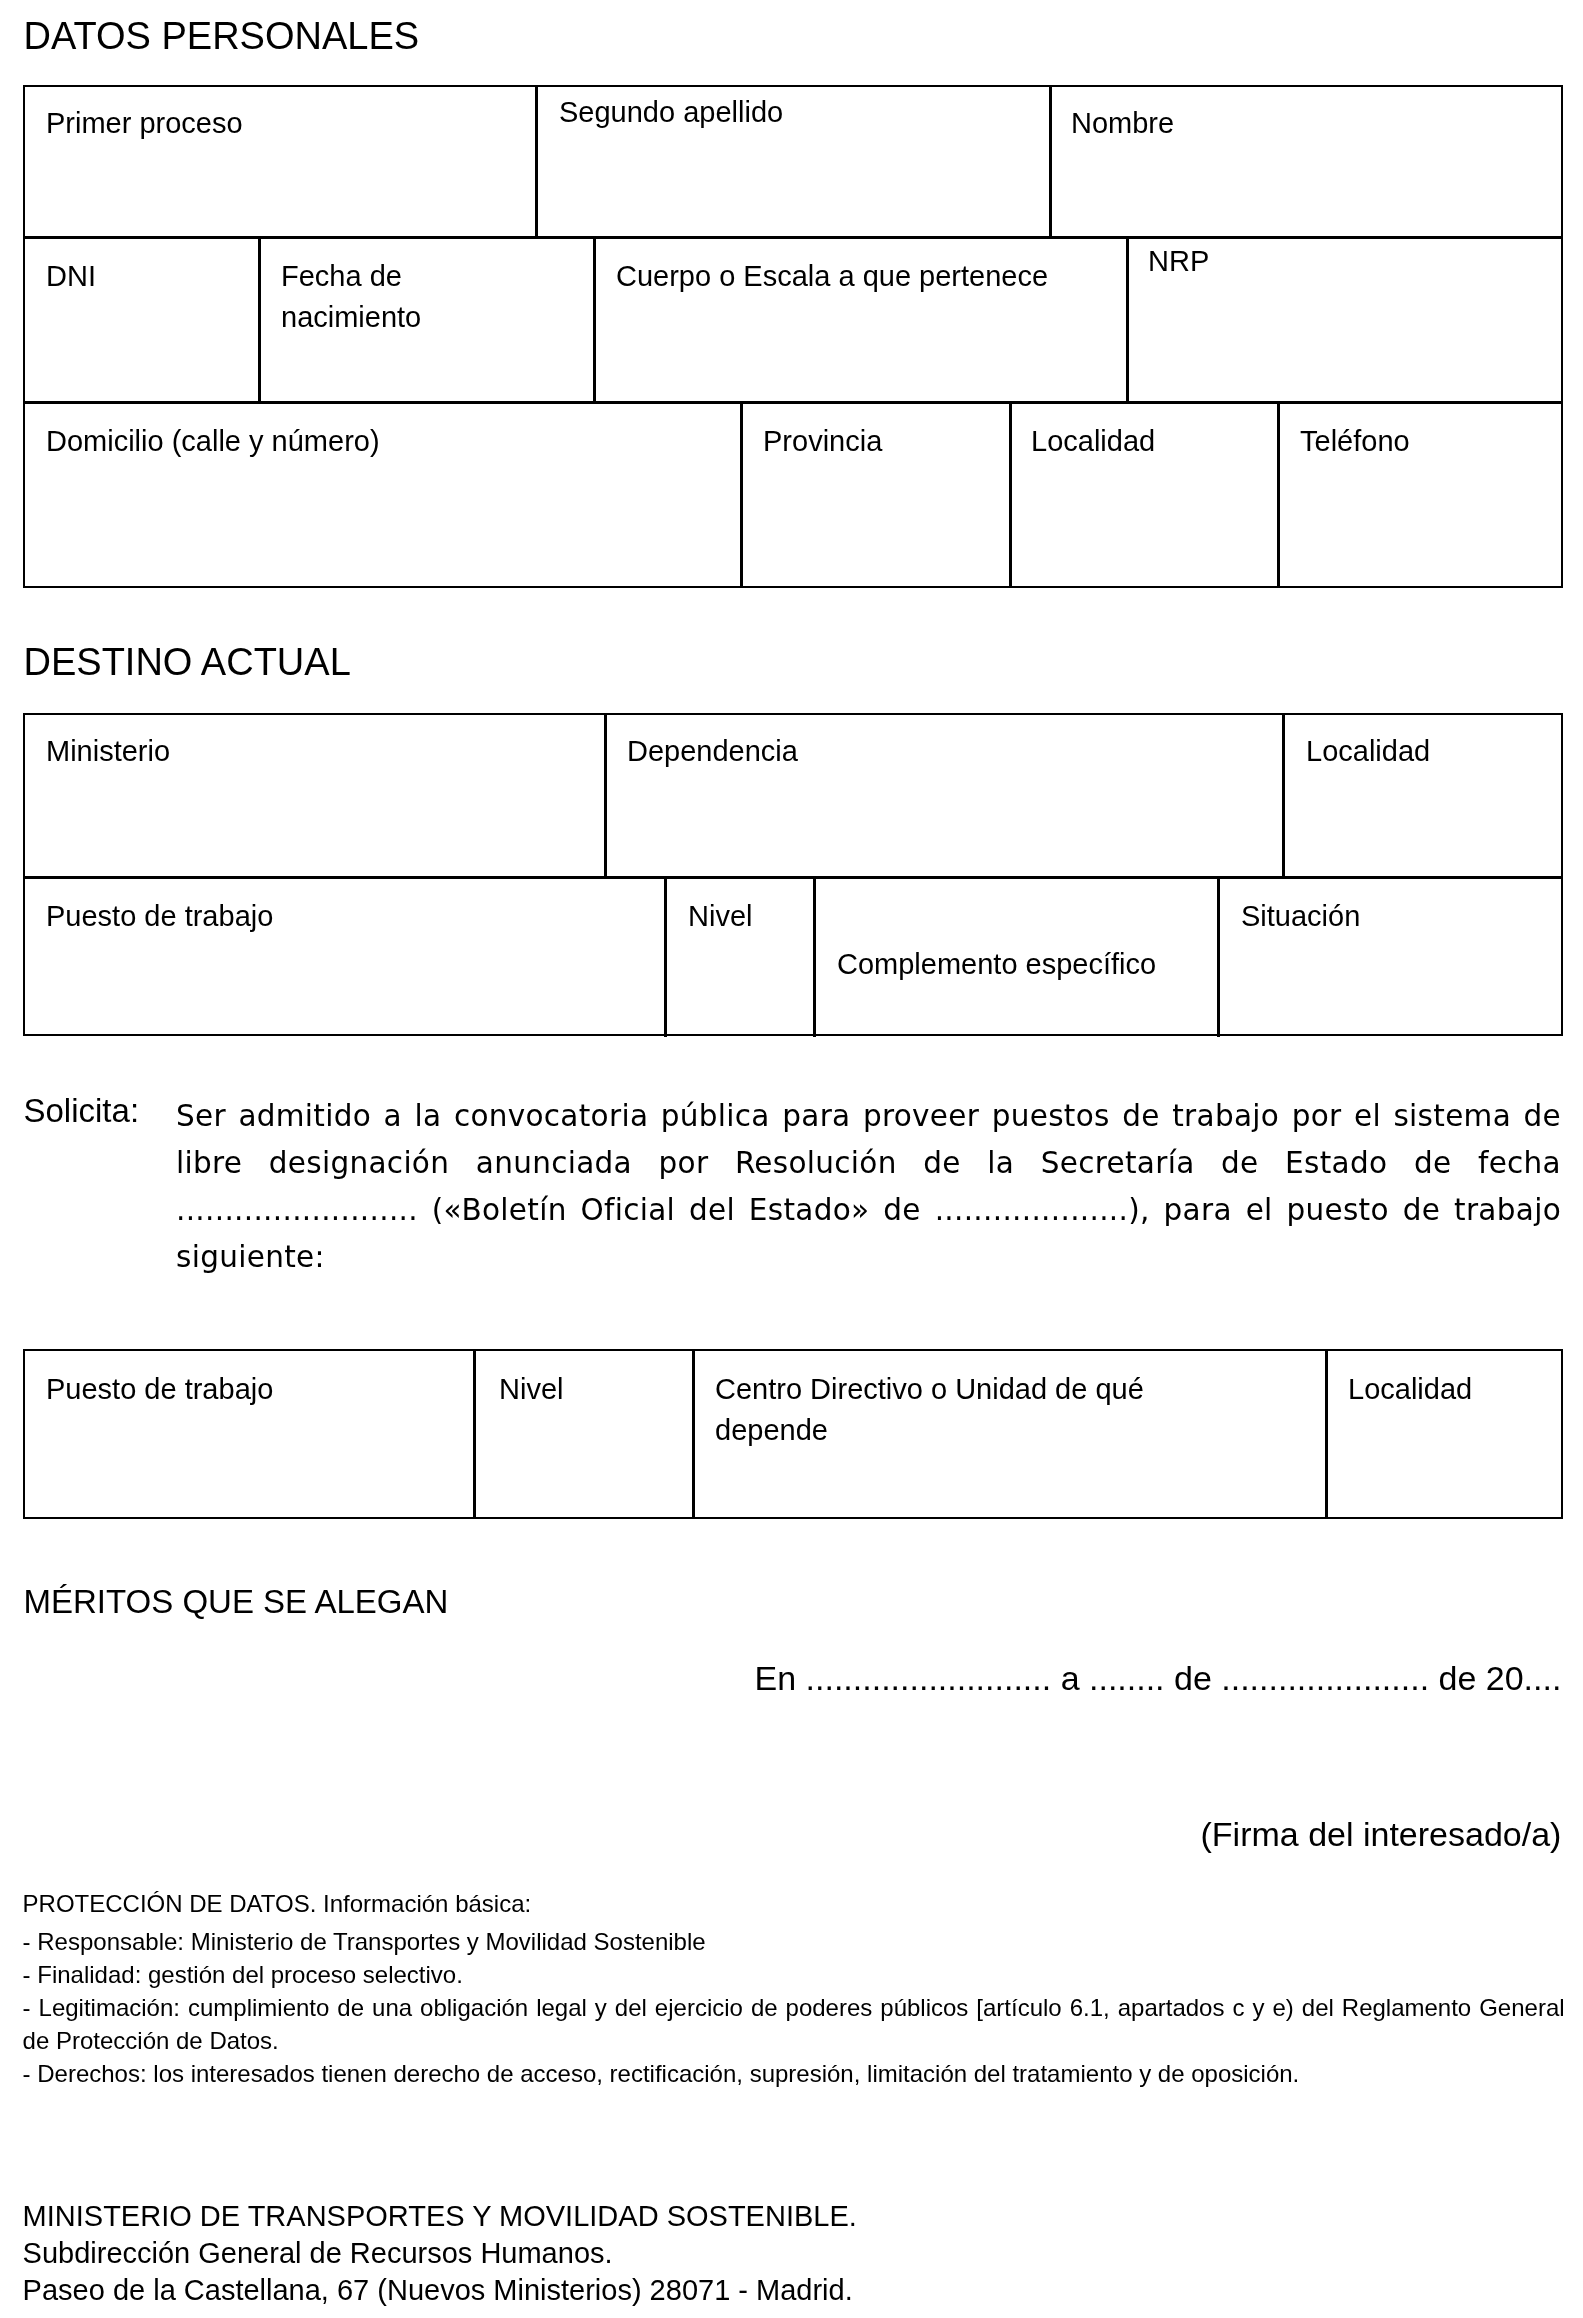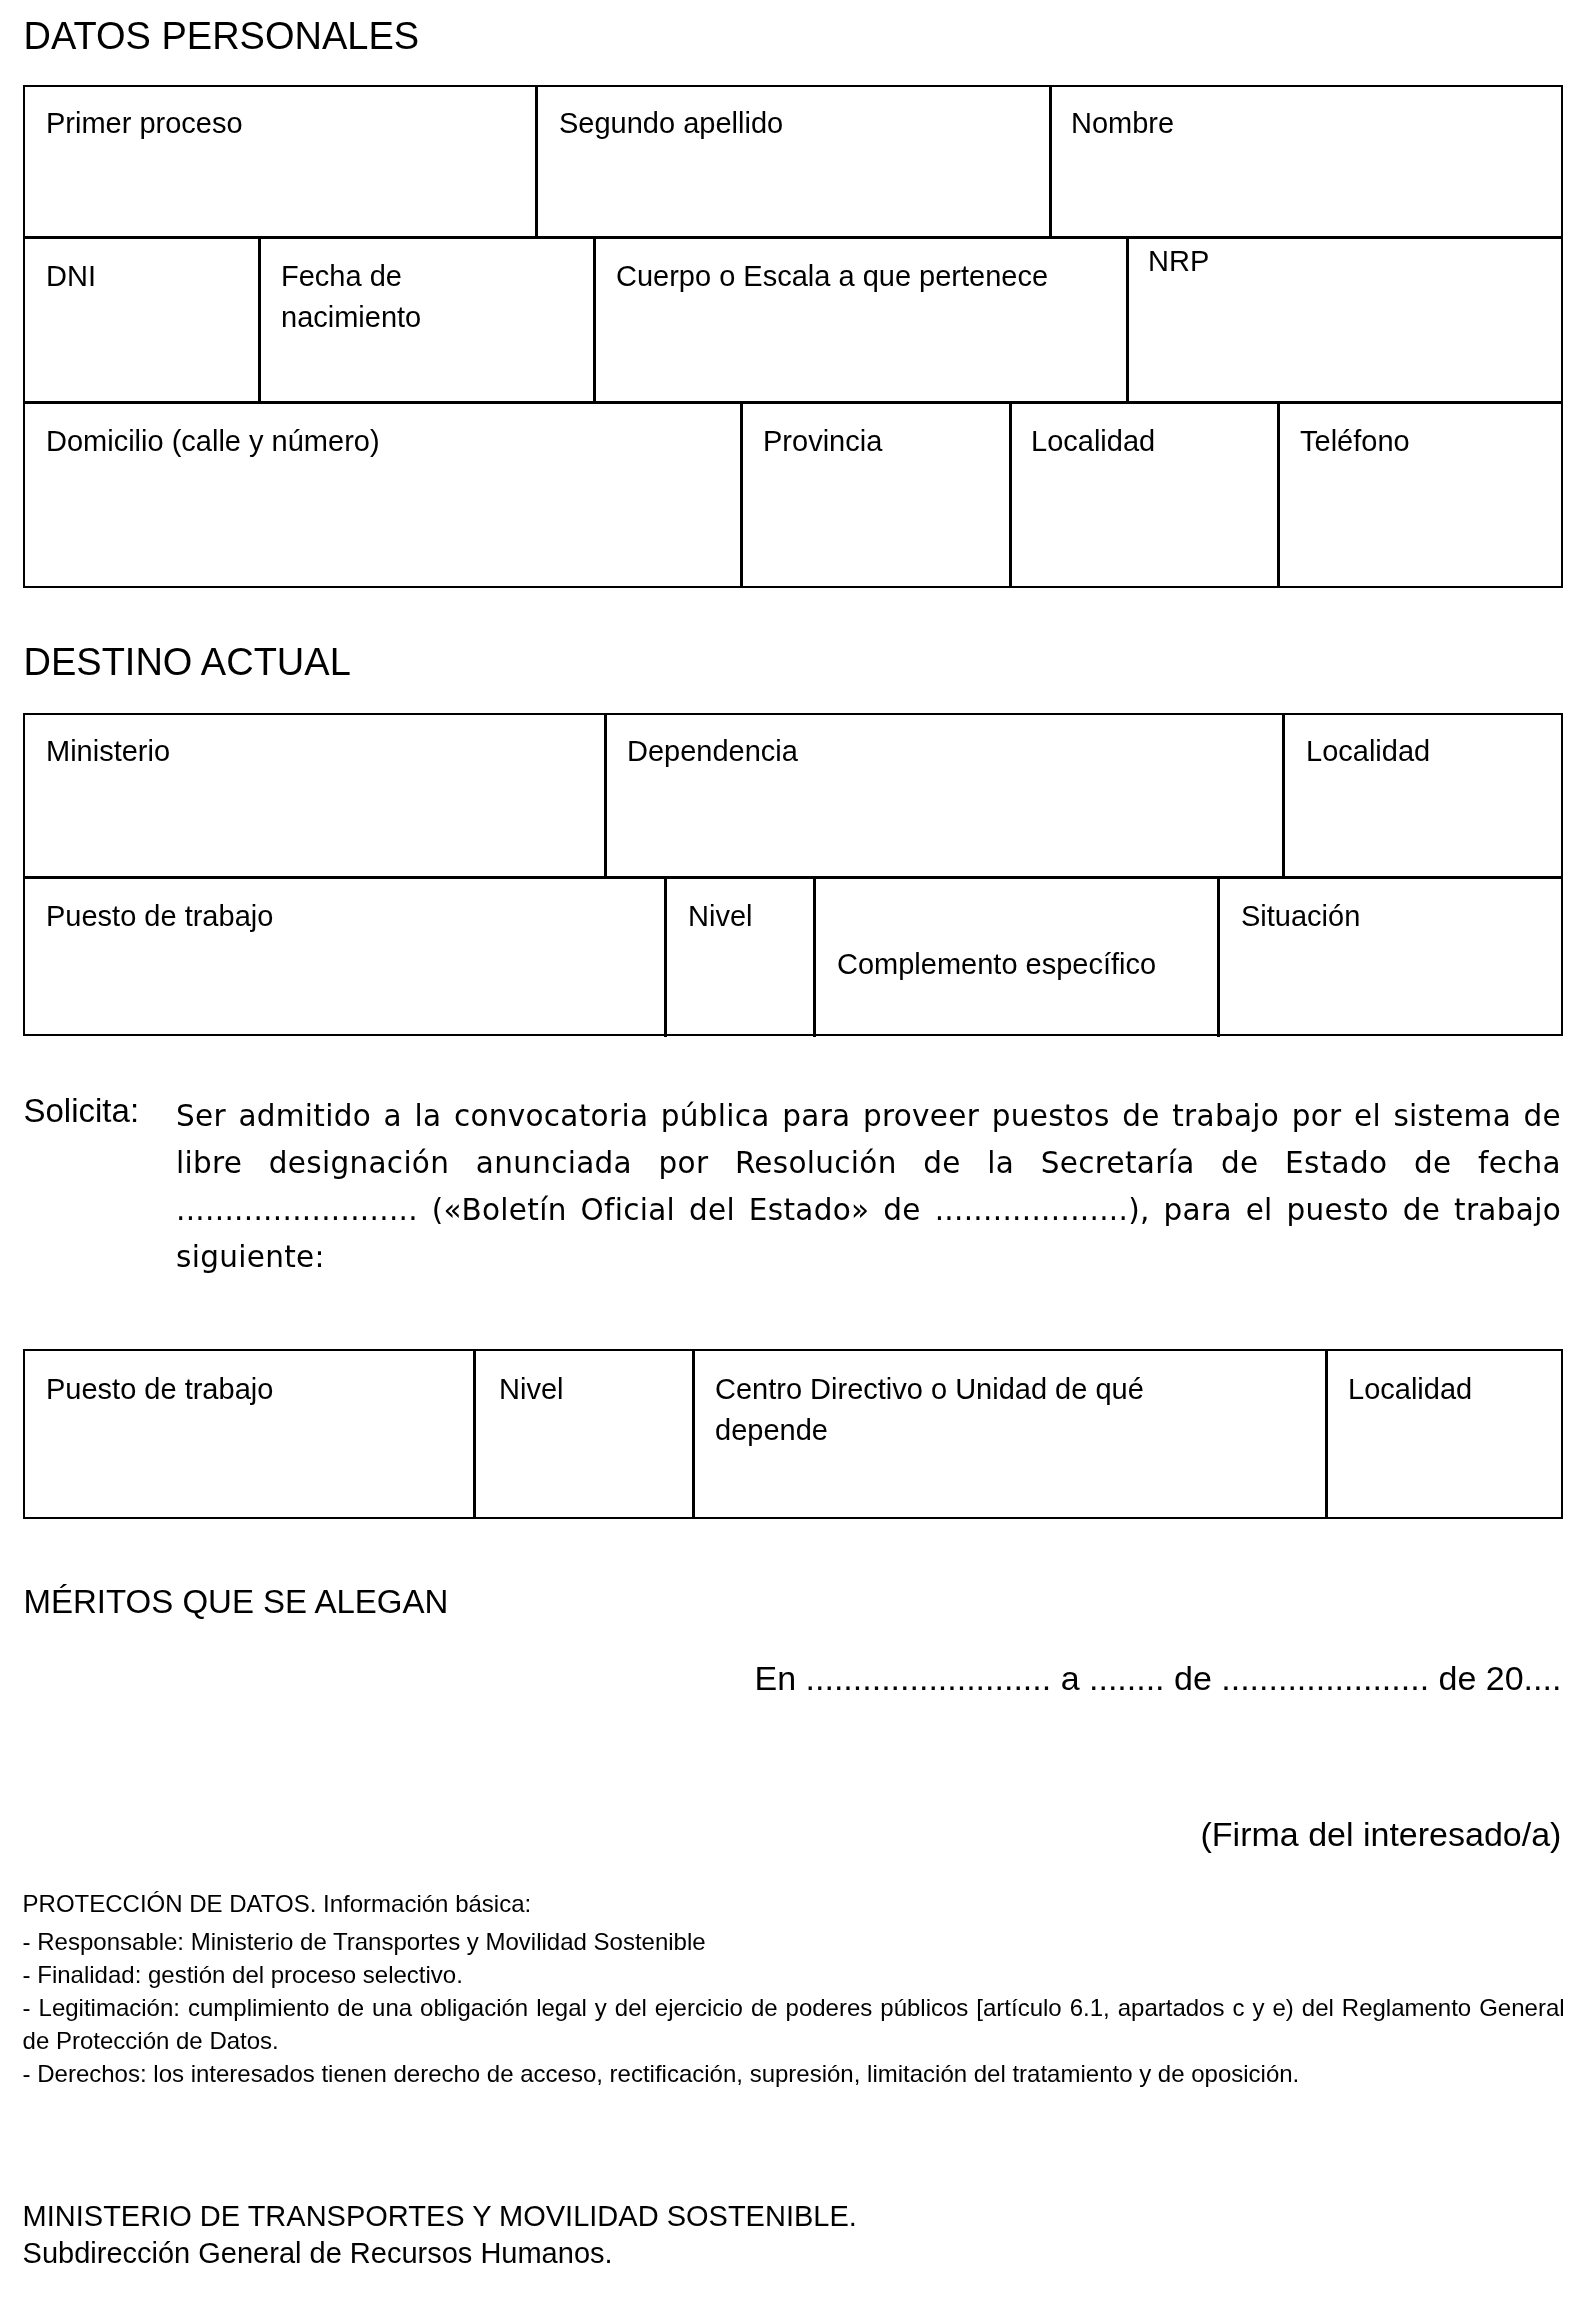--- a/index.html
+++ b/index.html
@@ -51,7 +51,7 @@
   <div class="vline" style="left:1277px; top:401px; height:186px;"></div>
 
   <div class="lbl" style="left:46px; top:103px;">Primer proceso</div>
-  <div class="lbl" style="left:559px; top:103px;text-align:right;">Segundo apellido</div>
+  <div class="lbl" style="left:559px; top:92px;text-align:right;">Segundo apellido</div>
   <div class="lbl" style="left:1071px; top:103px;">Nombre</div>
 
   <div class="lbl" style="left:46px; top:256px;">DNI</div>

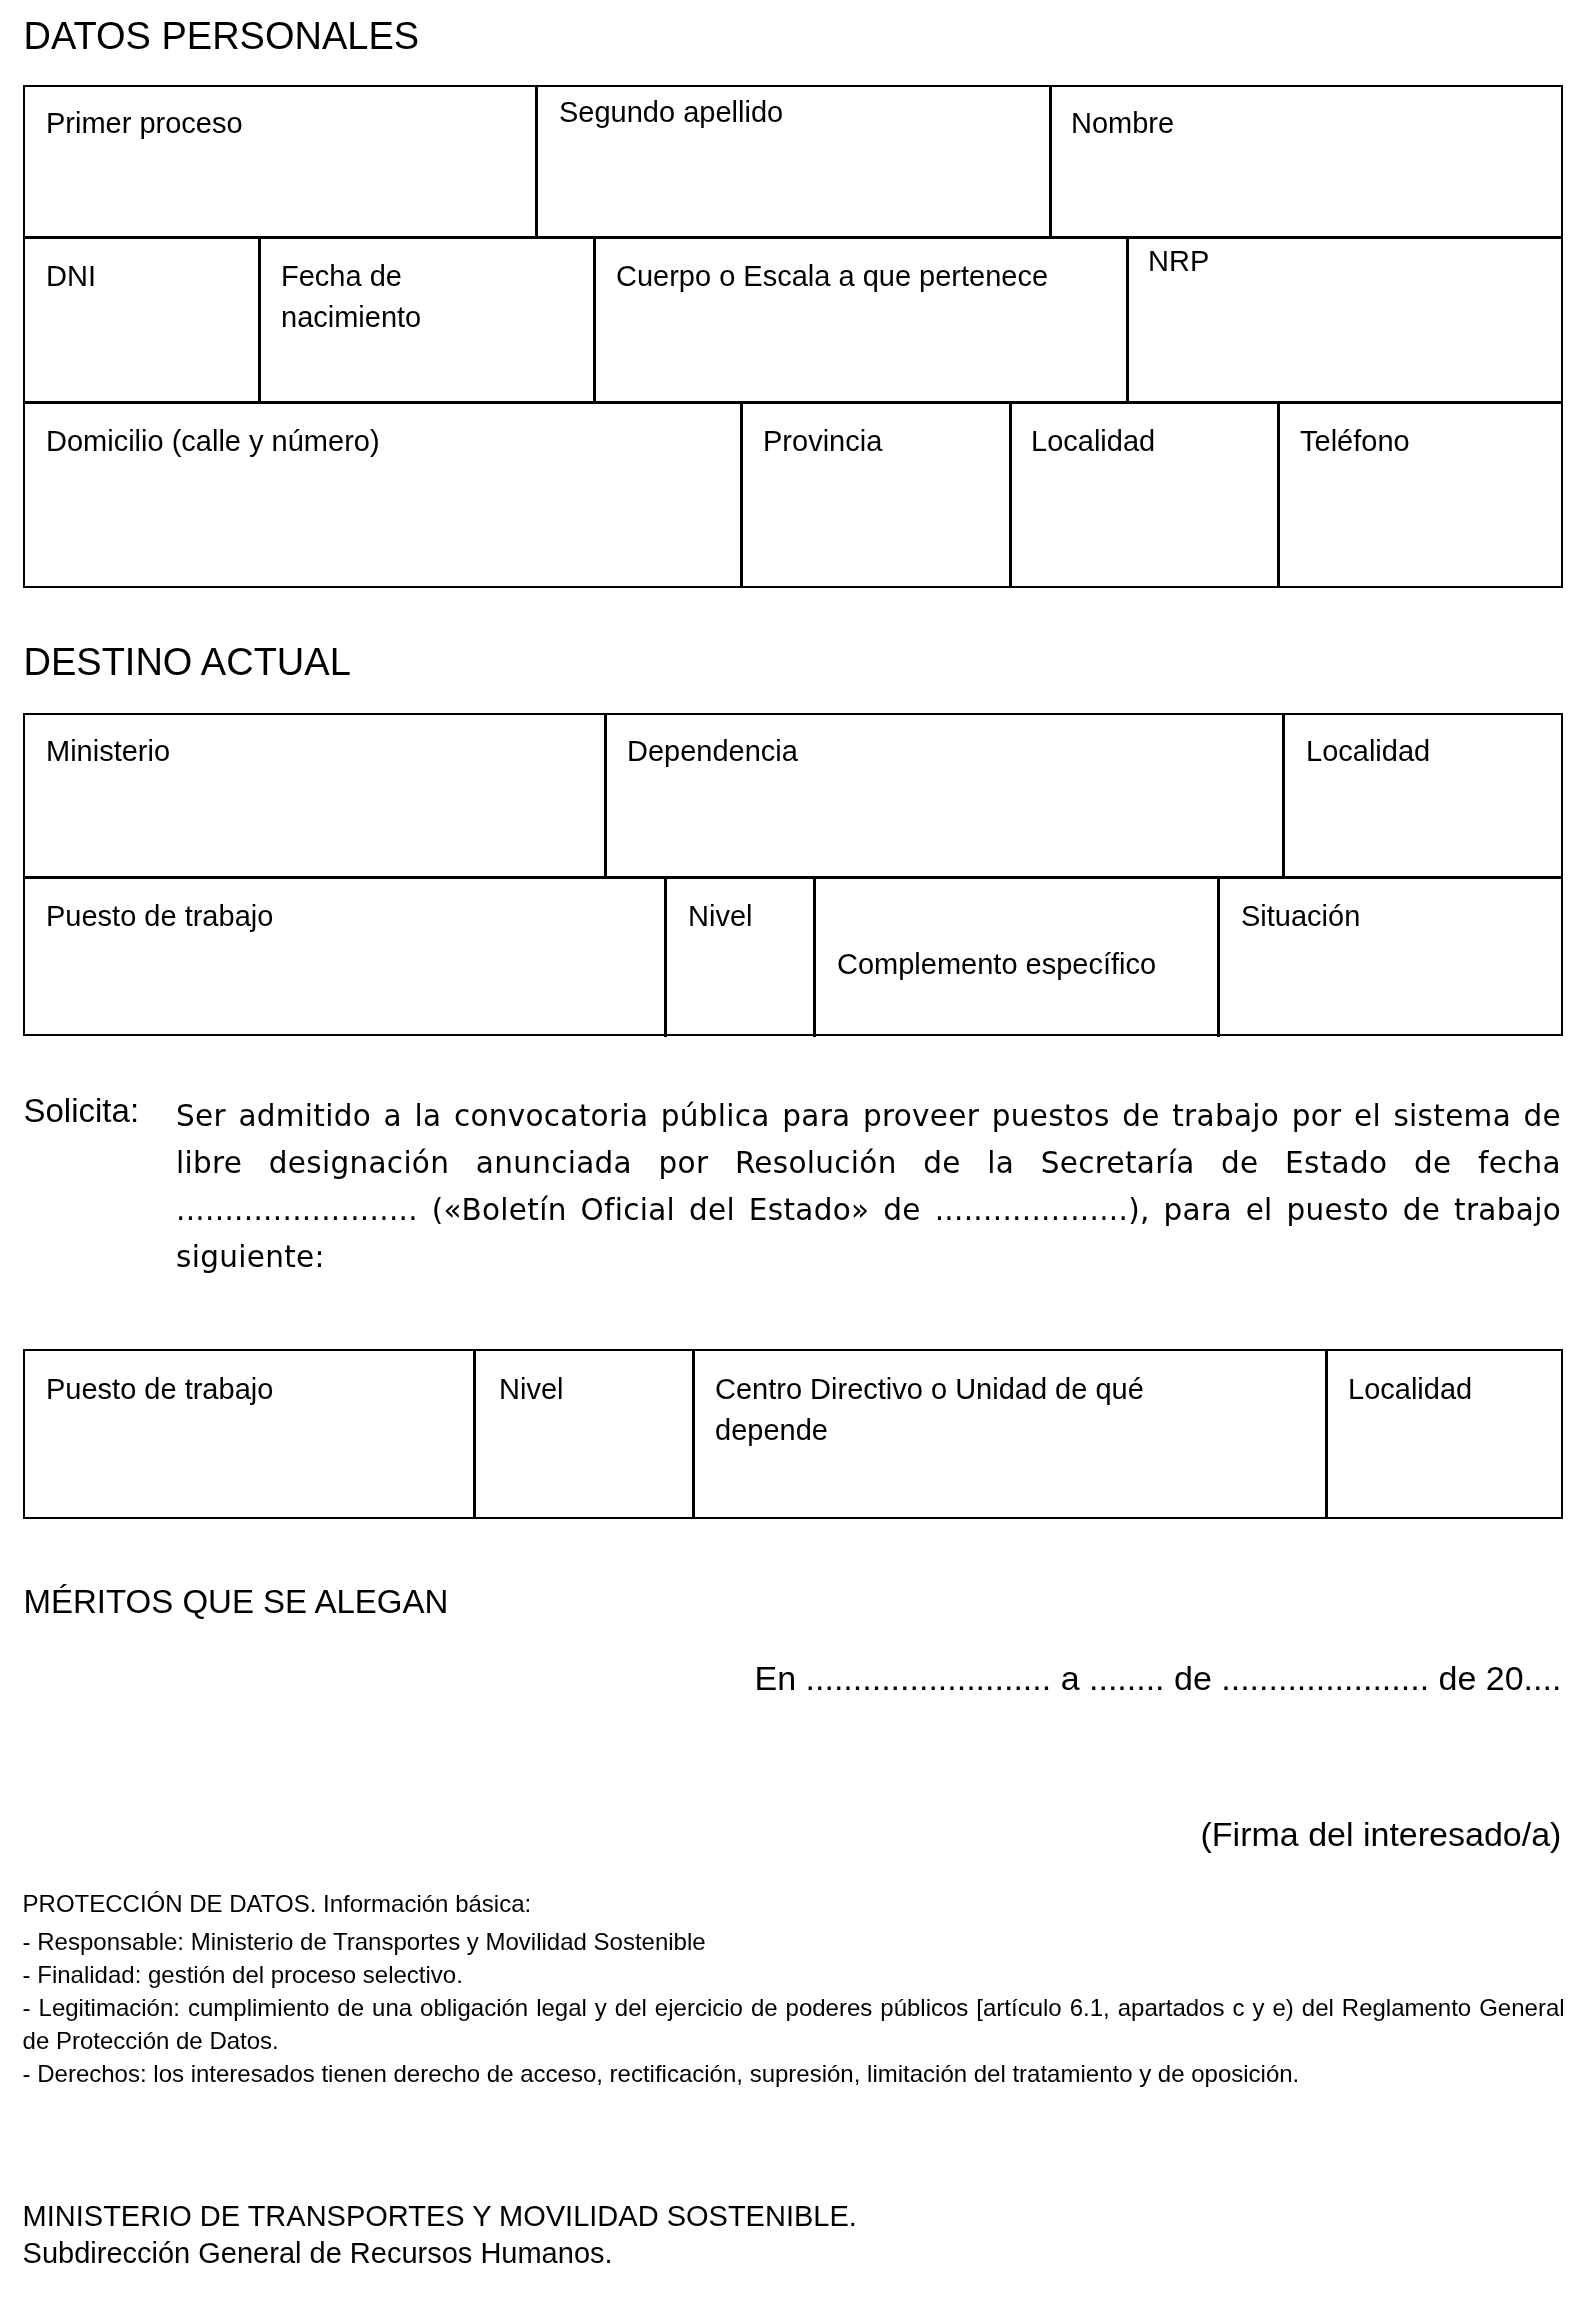--- a/index.html
+++ b/index.html
@@ -118,6 +118,7 @@
 <div class="footer">
   <div>MINISTERIO DE TRANSPORTES Y MOVILIDAD SOSTENIBLE.</div>
   <div>Subdirección General de Recursos Humanos.</div>
+  <div>Paseo de la Castellana, 67 (Nuevos Ministerios) 28071 - Madrid.</div>
 </div>
 
 

